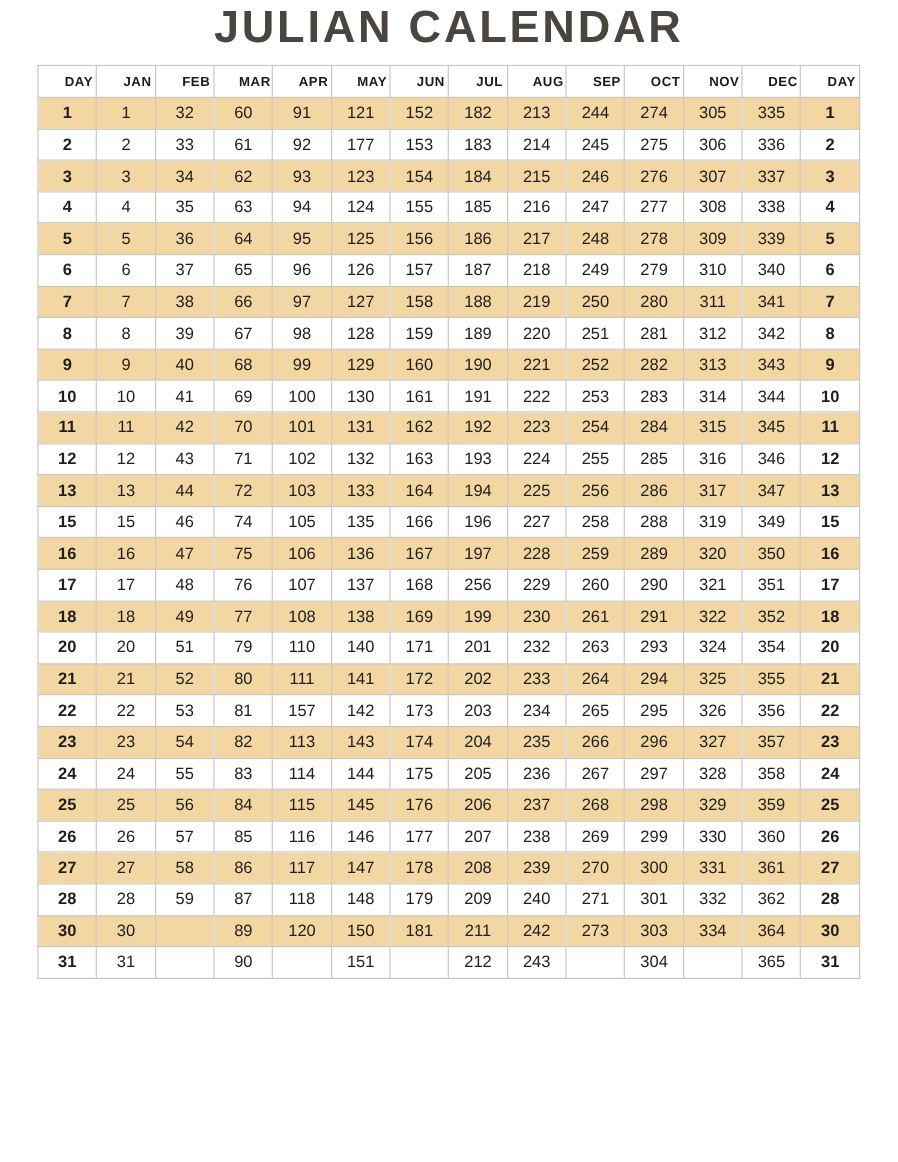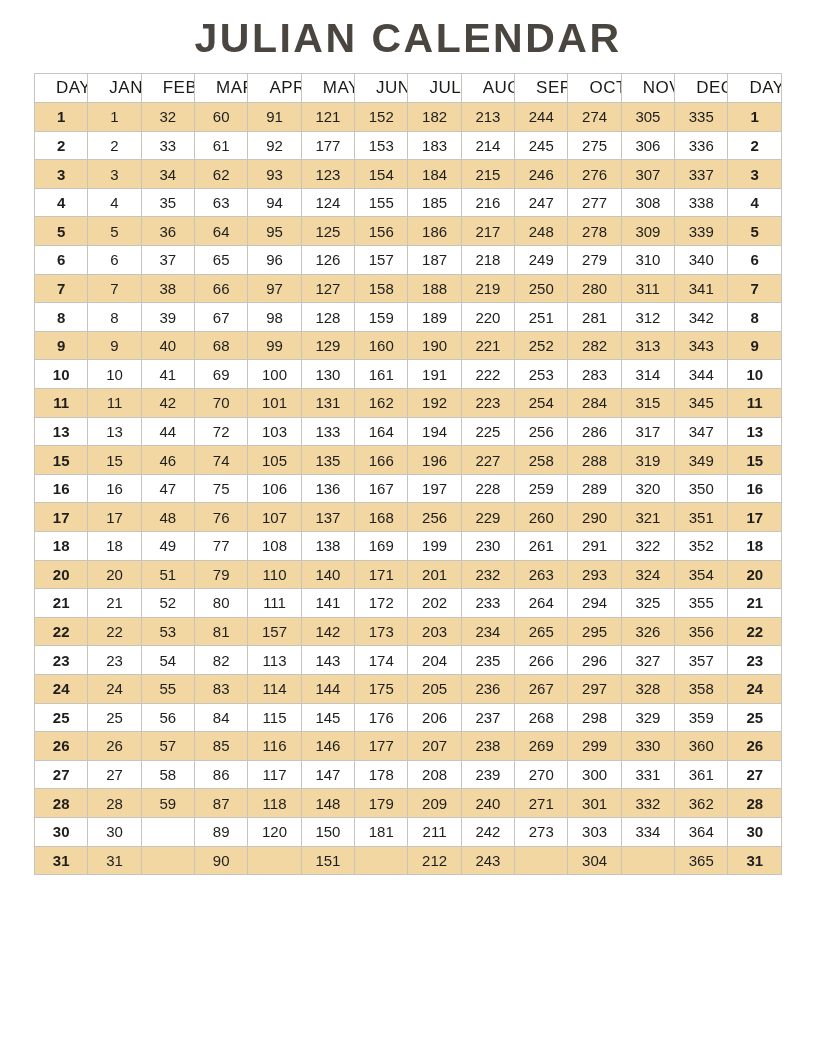--- a/index.html
+++ b/index.html
@@ -18,7 +18,7 @@
   }
   h1.title {
     margin: 0;
-    padding: 16px 0 12px 0;
+    padding: 2px 0 12px 0;
     text-align: center;
     font-size: 41px;
     line-height: 1.1;

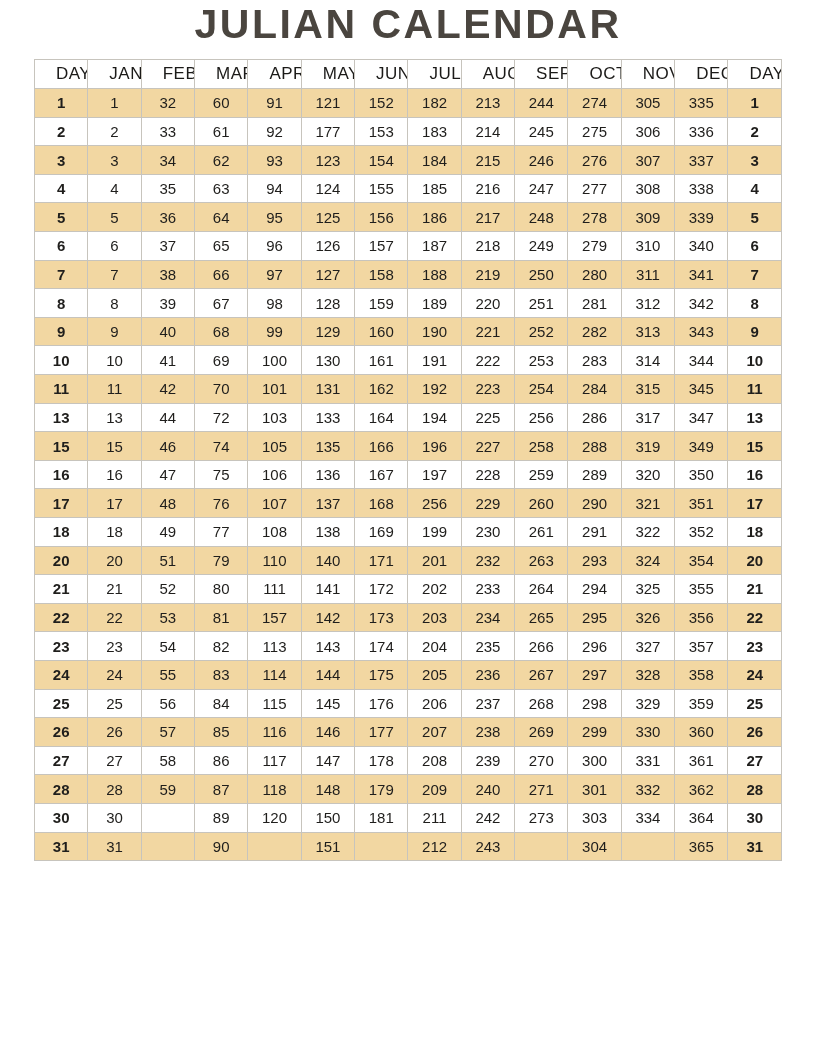--- a/index.html
+++ b/index.html
@@ -46,8 +46,8 @@
   }
   table.julian thead th {
     background: #ffffff;
-    font-weight: normal;
-    font-size: 17px;
+    font-weight: bold;
+    font-size: 12px;
     color: #1b1a18;
     height: 28px;
     letter-spacing: 0.5px;

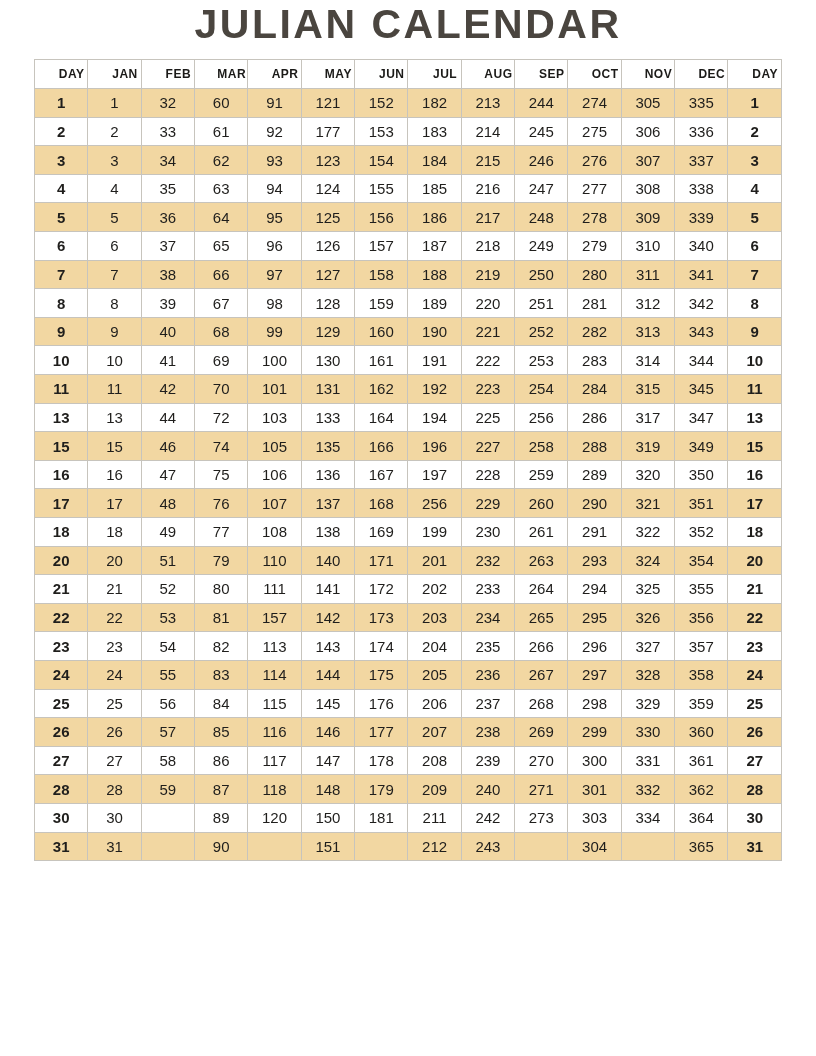--- a/index.html
+++ b/index.html
@@ -265,6 +265,22 @@
           <td class="day-col">11</td>
         </tr>
         <tr>
+          <td class="day-col">12</td>
+          <td class="num-col">12</td>
+          <td class="num-col">43</td>
+          <td class="num-col">71</td>
+          <td class="num-col">102</td>
+          <td class="num-col">132</td>
+          <td class="num-col">163</td>
+          <td class="num-col">193</td>
+          <td class="num-col">224</td>
+          <td class="num-col">255</td>
+          <td class="num-col">285</td>
+          <td class="num-col">316</td>
+          <td class="num-col">346</td>
+          <td class="day-col">12</td>
+        </tr>
+        <tr>
           <td class="day-col">13</td>
           <td class="num-col">13</td>
           <td class="num-col">44</td>

